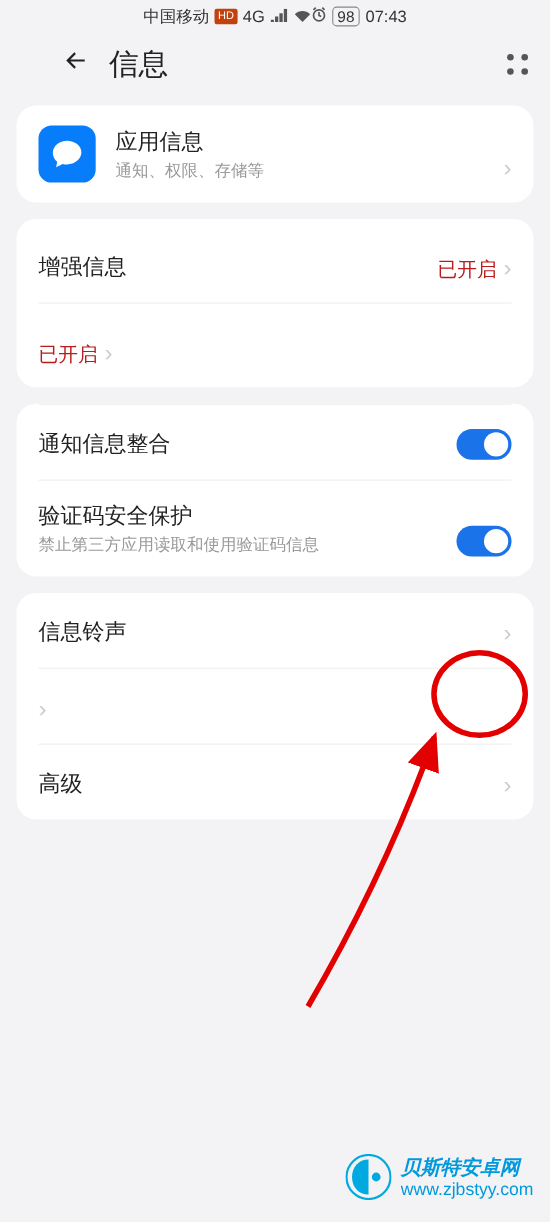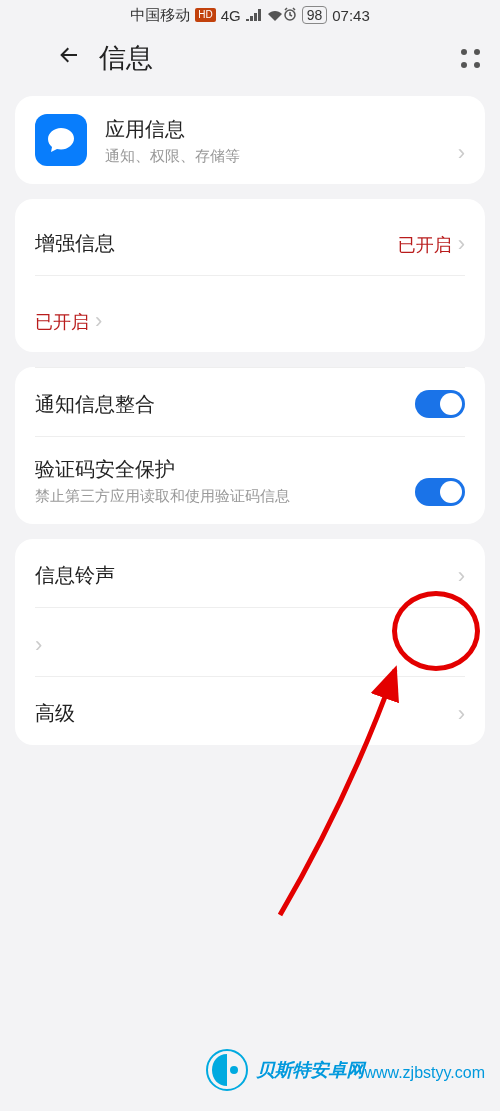--- a/index.html
+++ b/index.html
@@ -180,8 +180,7 @@
     }
     .footer-watermark .wm-text {
       display: flex;
-      flex-direction: row;
-      align-items: flex-end;
+      flex-direction: column;
     }
     .footer-watermark .wm-title {
       font-size: 18px;

